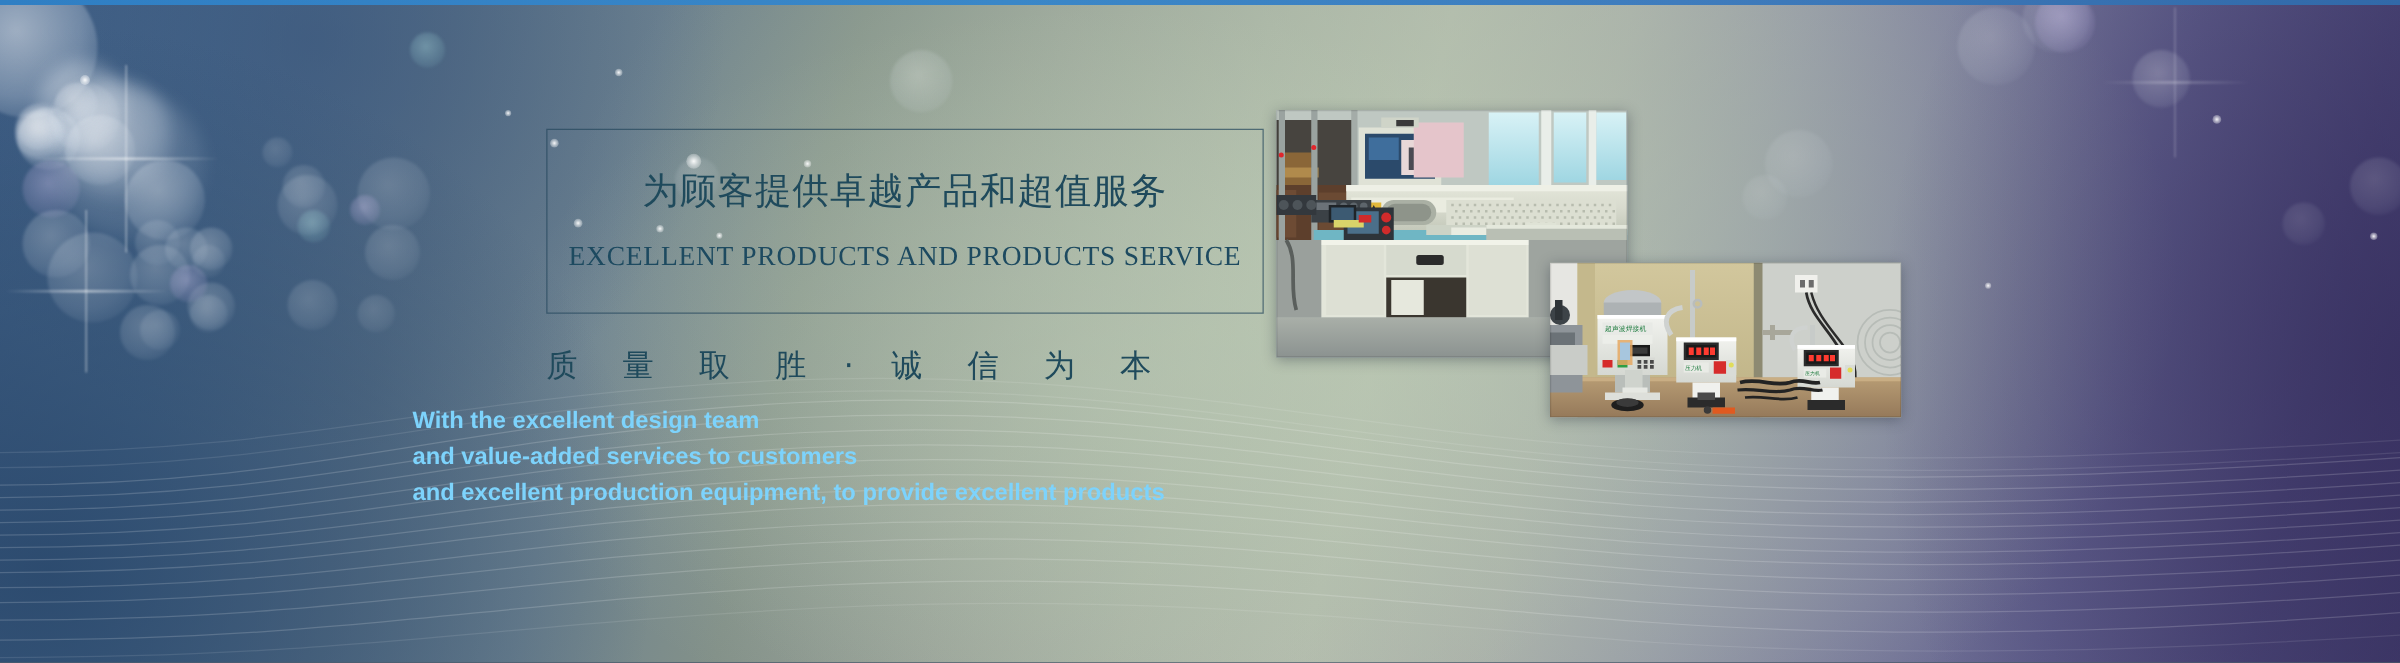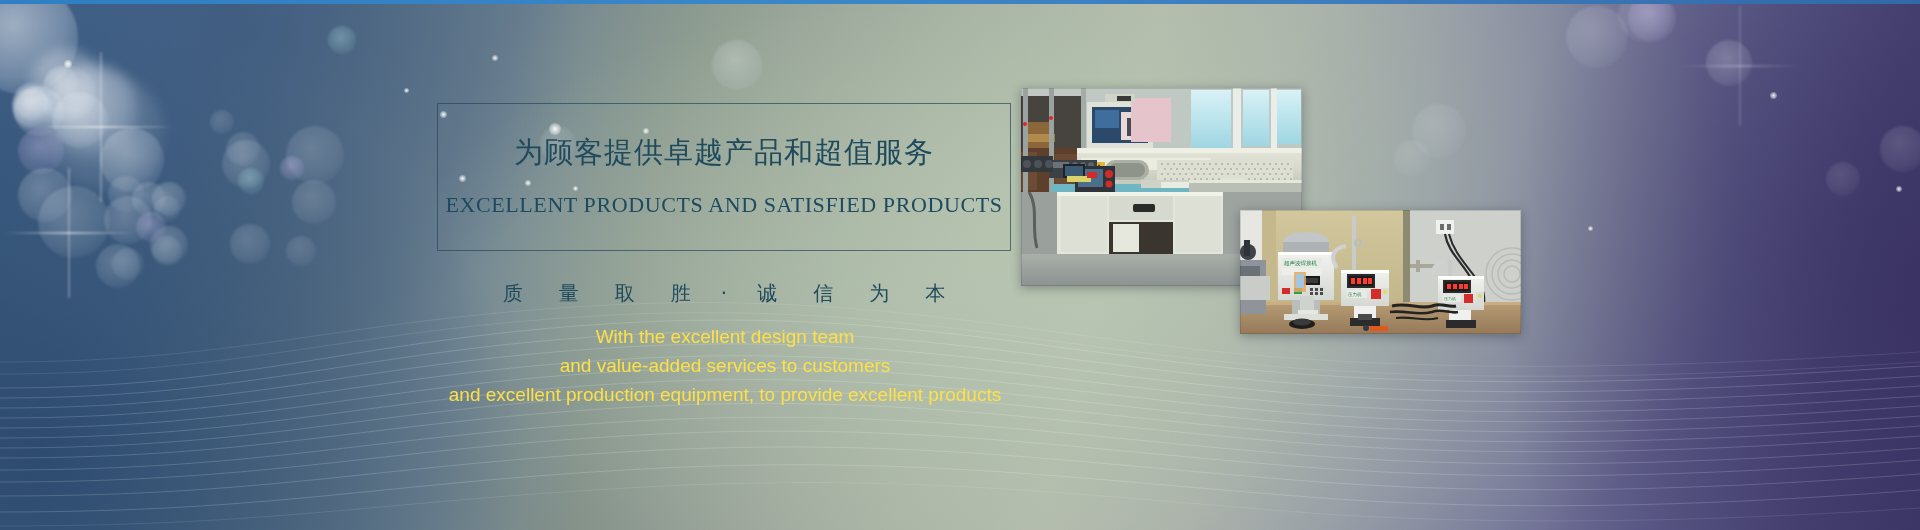--- a/index.html
+++ b/index.html
@@ -271,7 +271,7 @@
 
     <div class="headline">为顾客提供卓越产品和超值服务</div>
 
-    <div class="subhead">EXCELLENT PRODUCTS AND SATISFIED PRODUCTS</div>
+    <div class="subhead">EXCELLENT PRODUCTS AND PRODUCTS SERVICE</div>
 
     <div class="slogan">
       <span class="ch">质</span><span class="gap"></span><span class="ch">量</span><span class="gap"></span><span class="ch">取</span><span class="gap"></span><span class="ch">胜</span><span class="gapsm"></span><span class="ch">·</span><span class="gapsm"></span><span class="ch">诚</span><span class="gap"></span><span class="ch">信</span><span class="gap"></span><span class="ch">为</span><span class="gap"></span><span class="ch">本</span>

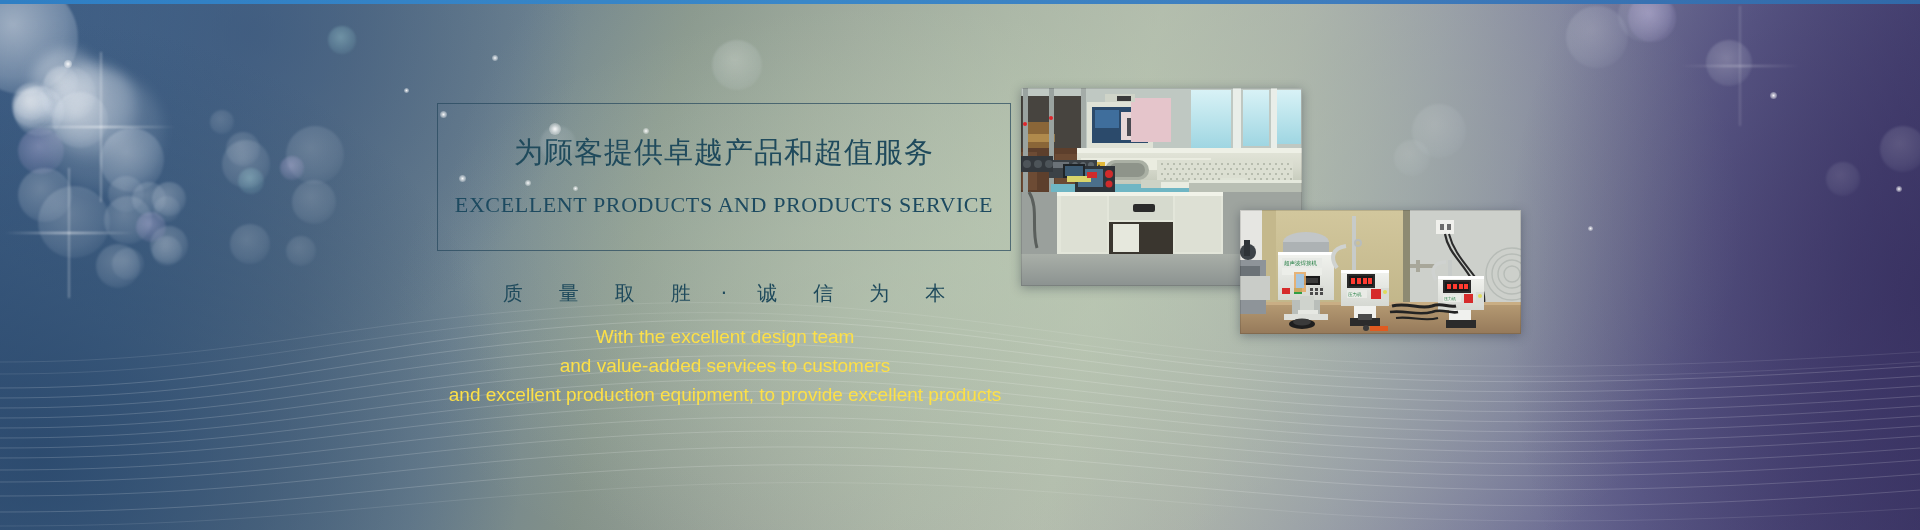--- a/index.html
+++ b/index.html
@@ -127,9 +127,9 @@
   }
   .slogan{
     position:absolute;left:437px;top:275px;width:574px;
-    text-align:center;
+    text-align:left;
     font-family:"DejaVu Sans","Liberation Sans",sans-serif;
-    font-size:20px;line-height:36px;
+    font-size:25px;line-height:36px;
     color:#1f4a5c;
     white-space:nowrap;
   }

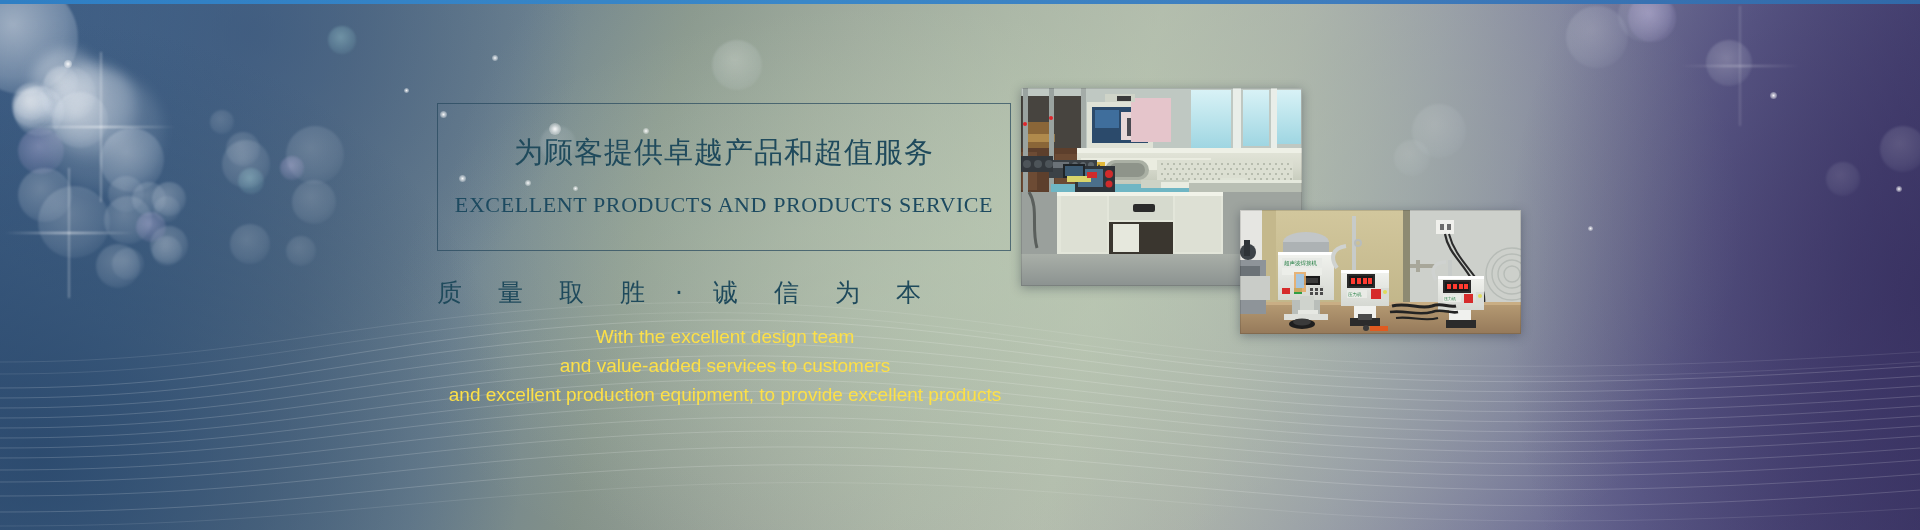--- a/index.html
+++ b/index.html
@@ -139,10 +139,10 @@
 
   .paragraph{
     position:absolute;left:330px;top:322px;width:790px;
-    text-align:center;
     font-family:"Liberation Sans","DejaVu Sans",sans-serif;
     font-size:19px;line-height:29px;
-    color:#fde047;
+    color:#7dd3fc;
+    font-weight:bold;
   }
   .paragraph .ln{display:block;white-space:nowrap;}
 

